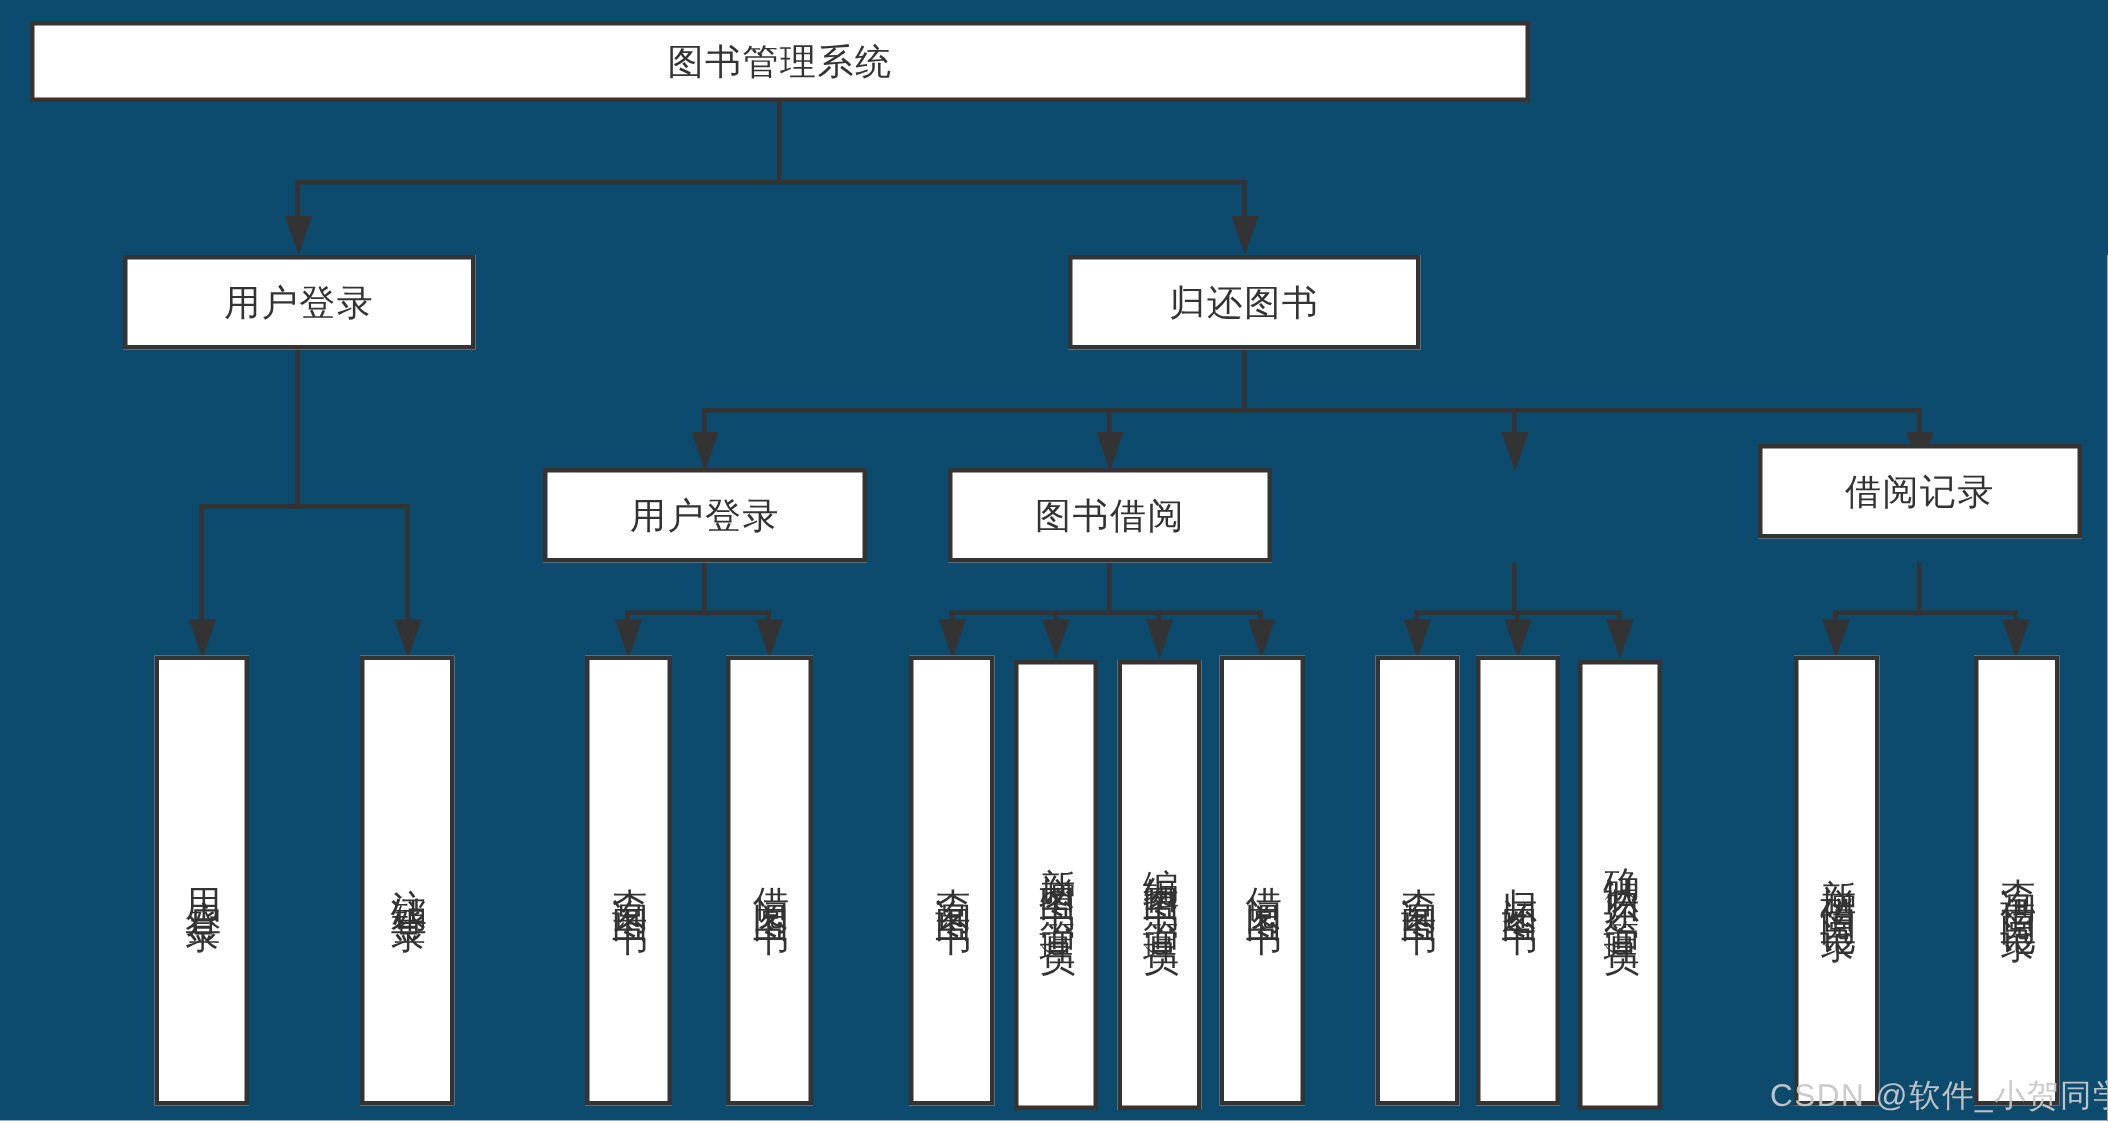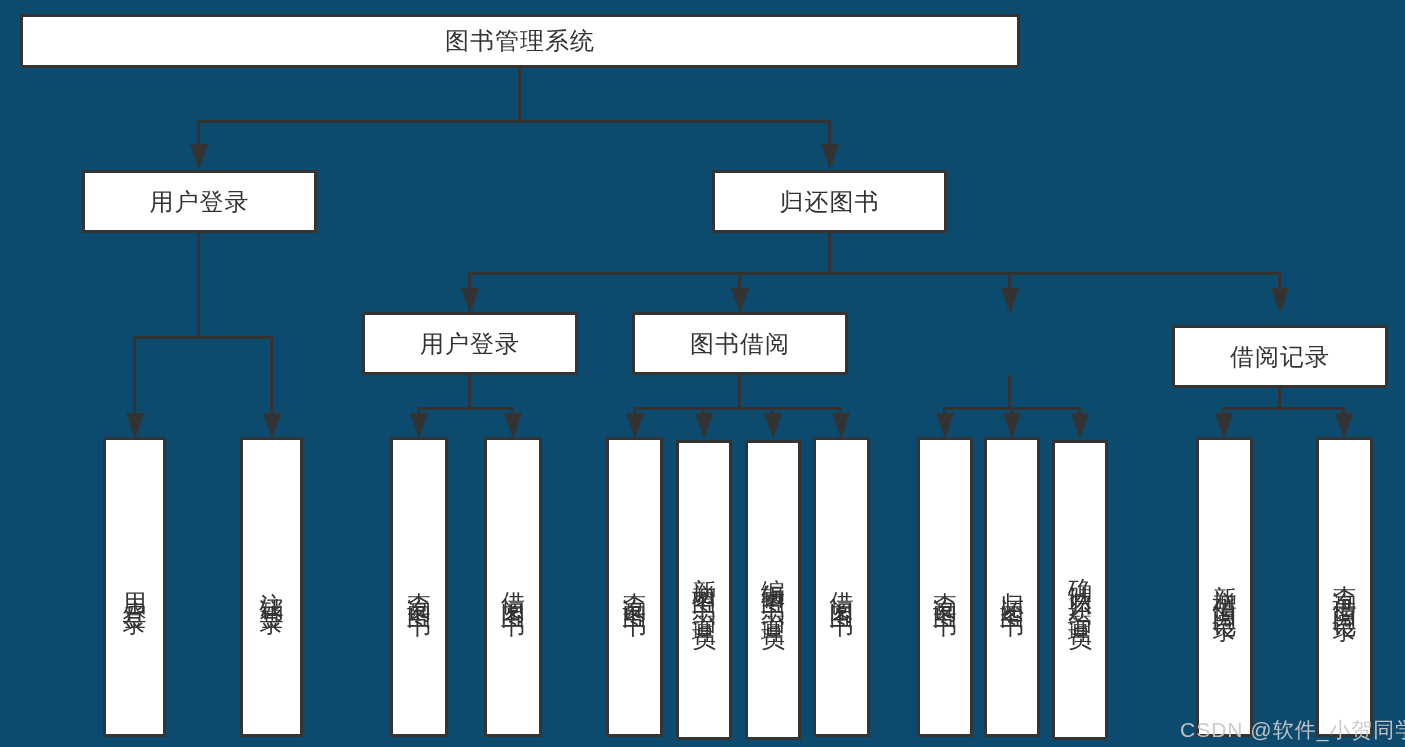--- a/index.html
+++ b/index.html
@@ -110,7 +110,7 @@
   <div class="box" style="left:632px; top:312px; width:216px; height:63px;">
     <span>图书借阅</span>
   </div>
-  <div class="box" style="left:1172px; top:325px; width:216px; height:63px;">
+  <div class="box" style="left:1172px; top:296px; width:216px; height:63px;">
     <span>借阅记录</span>
   </div>
 

